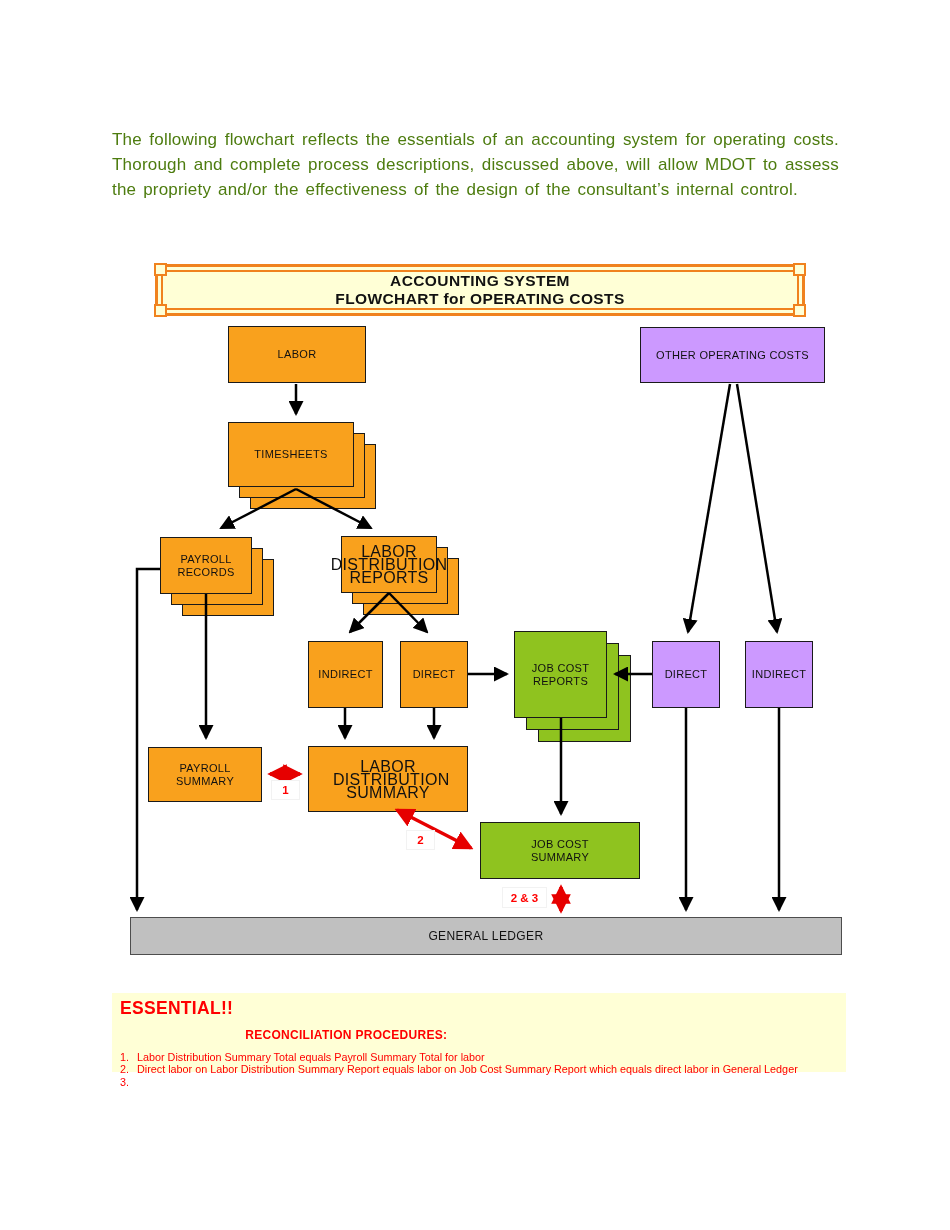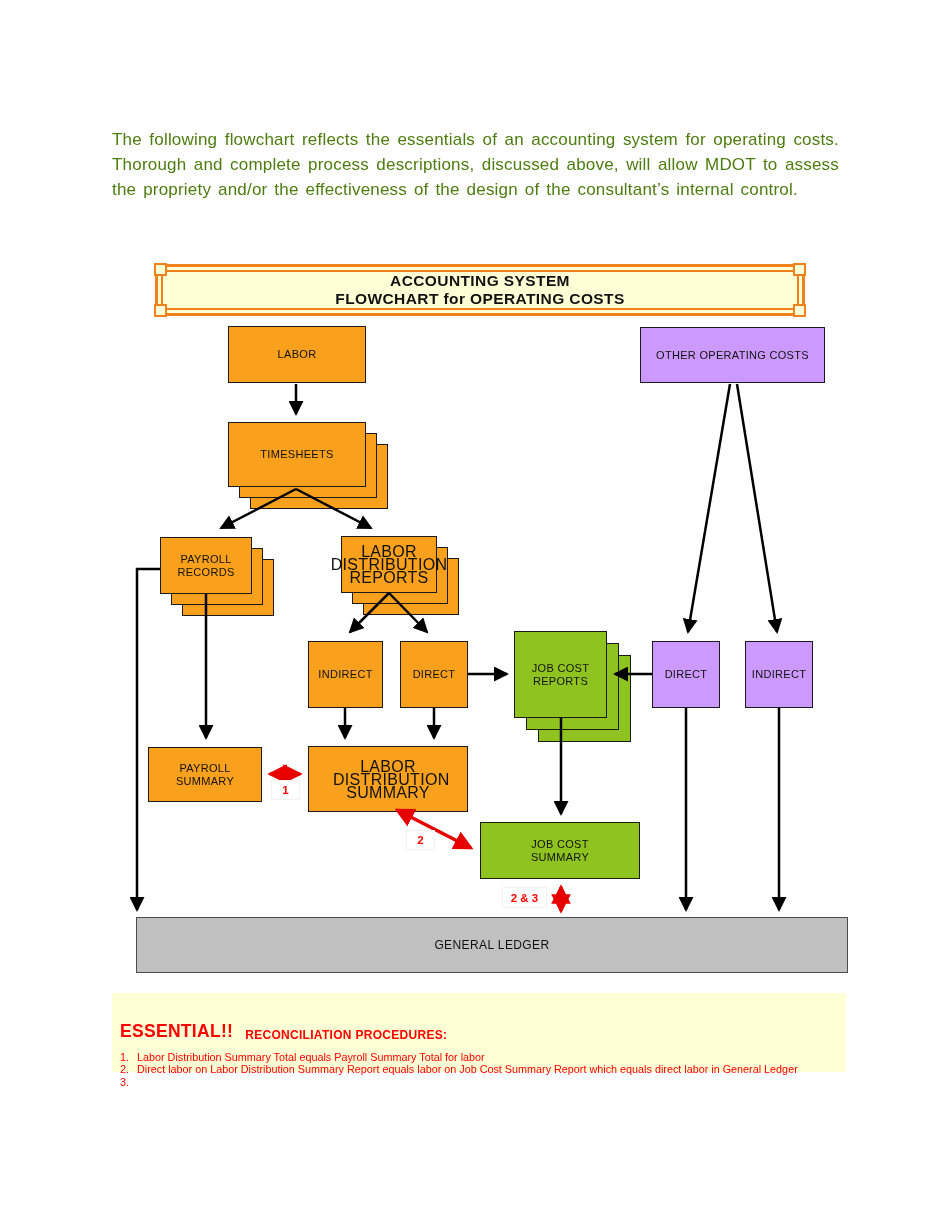--- a/index.html
+++ b/index.html
@@ -75,7 +75,7 @@
     <span>OTHER OPERATING COSTS</span>
     </div>
 
-  <div class="stack" style="left:228px;top:422px;width:138px;height:65px">
+  <div class="stack" style="left:228px;top:422px;width:126px;height:65px">
     <div class="shadow orange" style="left:22px;top:22px"></div>
     <div class="shadow orange" style="left:11px;top:11px"></div>
     <div class="node orange main">

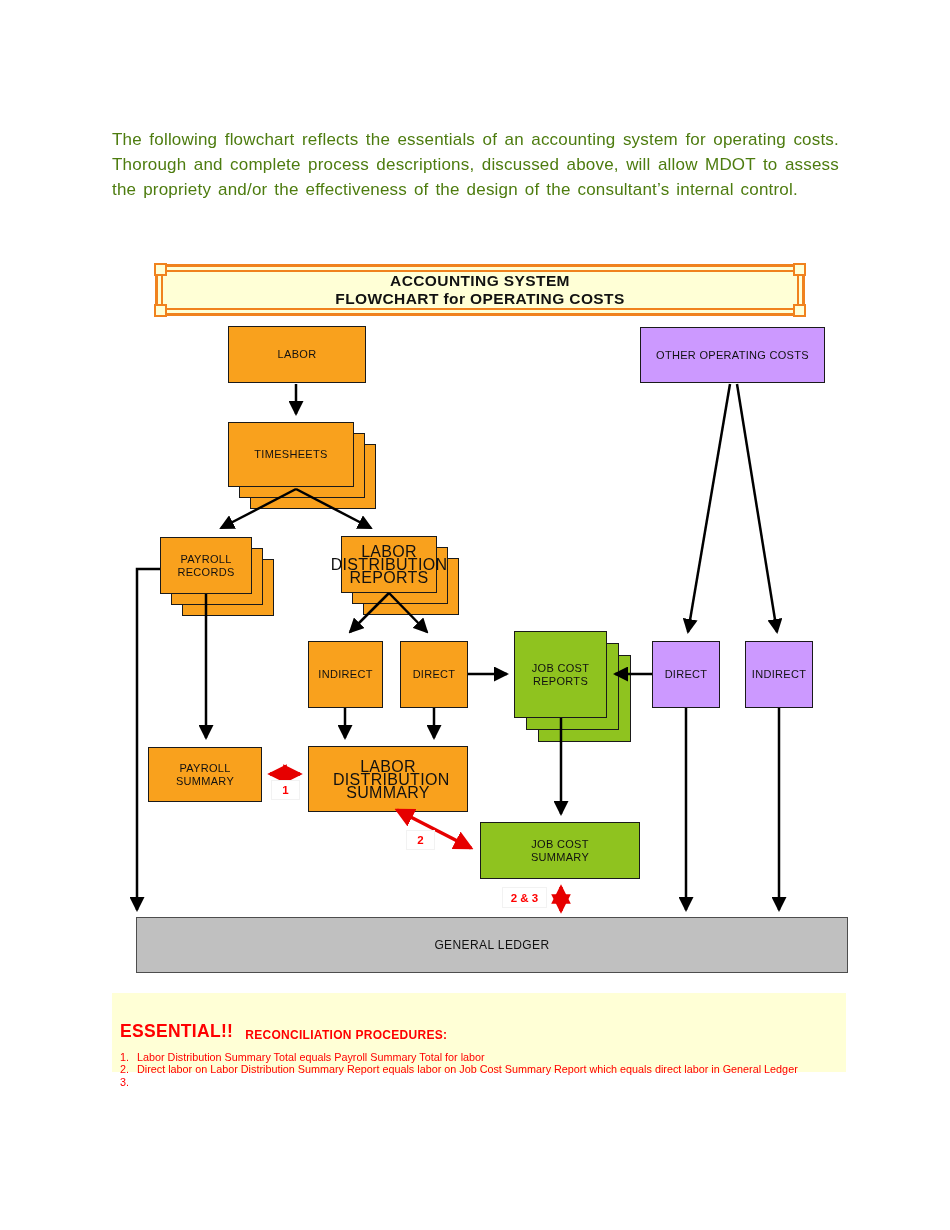--- a/index.html
+++ b/index.html
@@ -135,7 +135,7 @@
     <span style="max-width:90px">JOB COST SUMMARY</span>
     </div>
 
-  <div class="node graybar" style="left:136px;top:917px;width:712px;height:56px;font-size:12px;letter-spacing:.4px">
+  <div class="node graybar" style="left:130px;top:917px;width:712px;height:38px;font-size:12px;letter-spacing:.4px">
     <span>GENERAL LEDGER</span>
     </div>
 

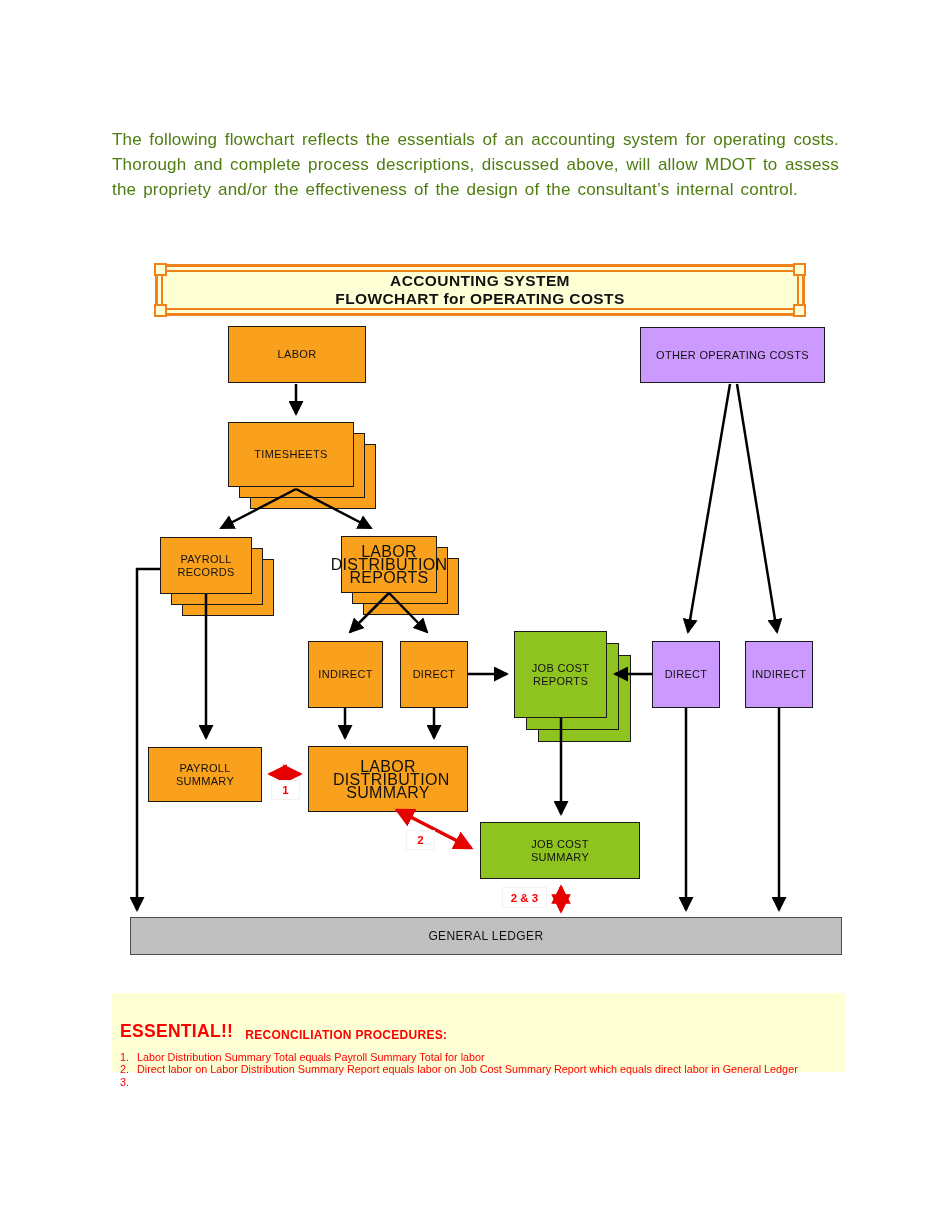--- a/index.html
+++ b/index.html
@@ -42,7 +42,7 @@
   
   .essential{position:absolute;left:112px;top:993px;width:734px;height:79px;box-sizing:border-box;
         background:var(--paleyellow);padding:5px 8px;}
-  .ess-head{display:flex;align-items:flex-end;gap:12px;}
+  .ess-head{display:flex;align-items:flex-start;gap:12px;}
   .ess-title{color:#FF0000;font-weight:bold;font-size:17.5px;letter-spacing:.3px;}
   .ess-sub{color:#FF0000;font-weight:bold;font-size:12px;letter-spacing:.3px;margin-top:30px;}
   .ess-items{margin-top:9px;}

